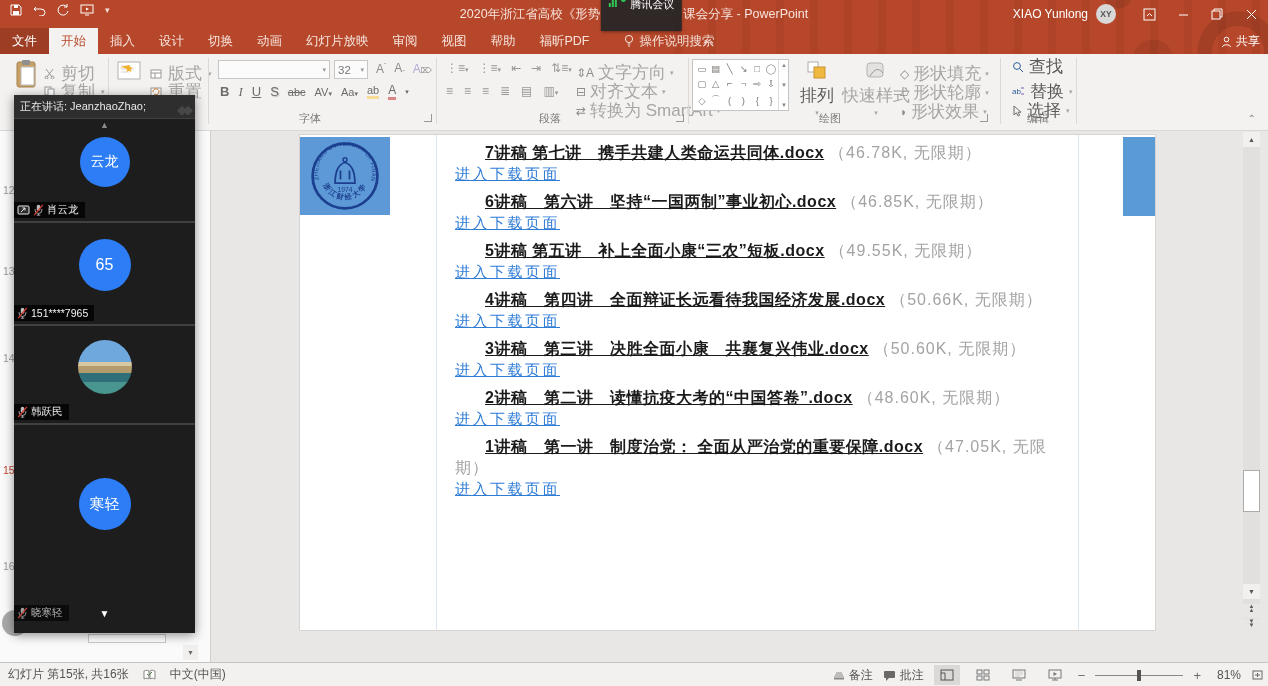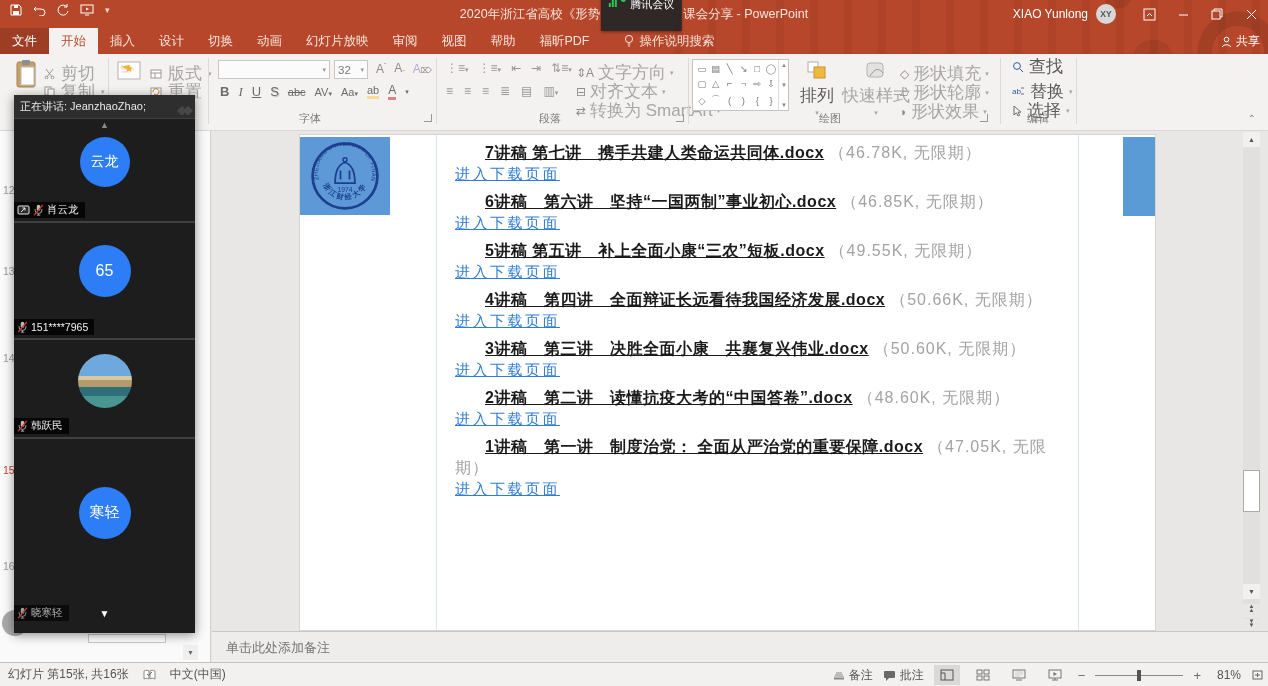--- a/index.html
+++ b/index.html
@@ -530,7 +530,7 @@
     </div>
 
 
-    <div class="tile" style="height:115px;">
+    <div class="tile" style="height:101px;">
       <div class="avatar av52">65</div>
       <div class="namebar">
         <svg width="11" height="12" viewBox="0 0 12 14">

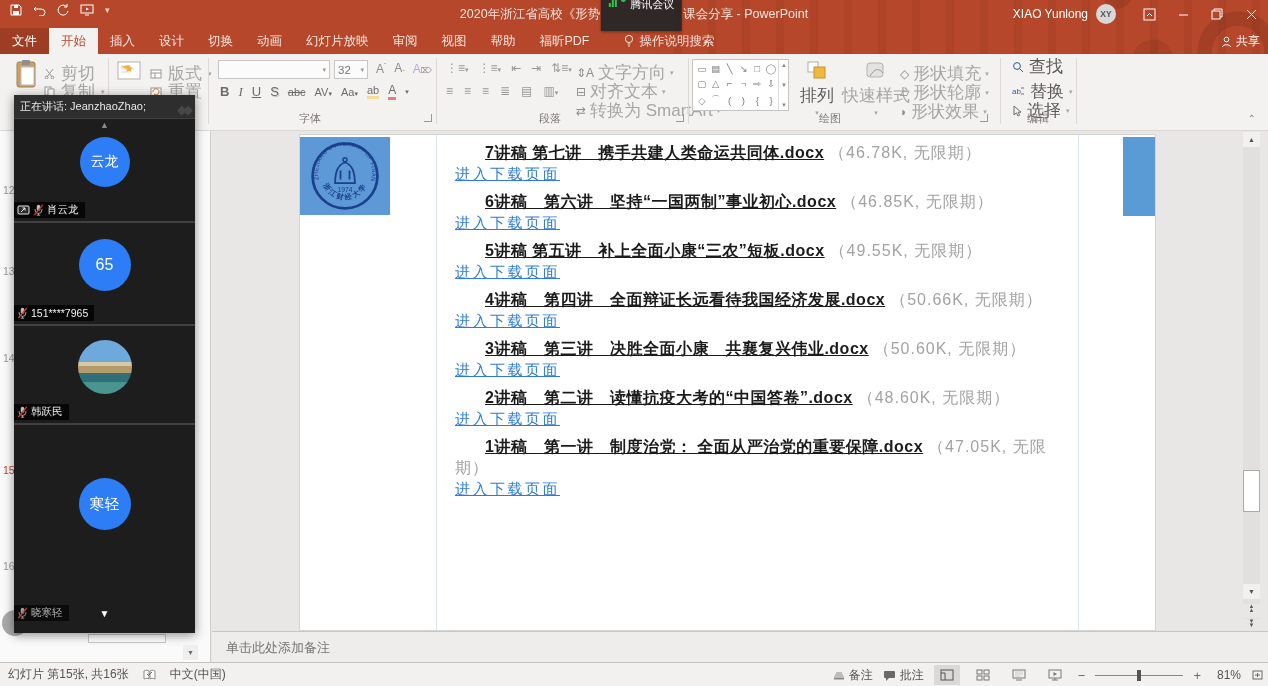--- a/index.html
+++ b/index.html
@@ -571,9 +571,6 @@
     </div>
   </div>
 
-  <div id="notes">
-    <p class="ph">单击此处添加备注</p>
-  </div>
 
   <div id="statusbar">
     <div class="sb-left">

